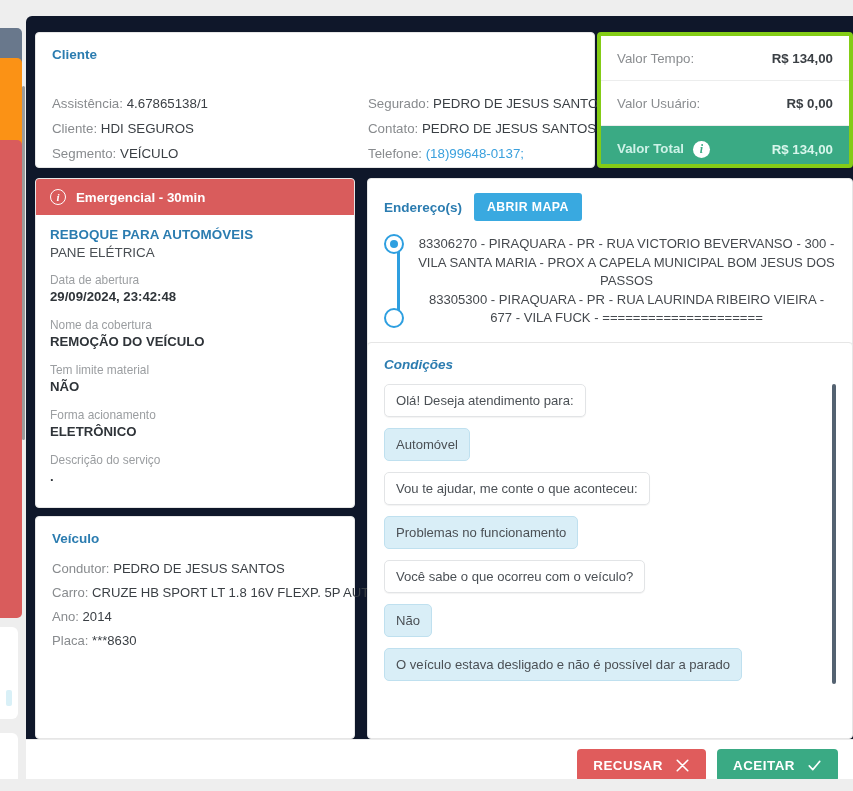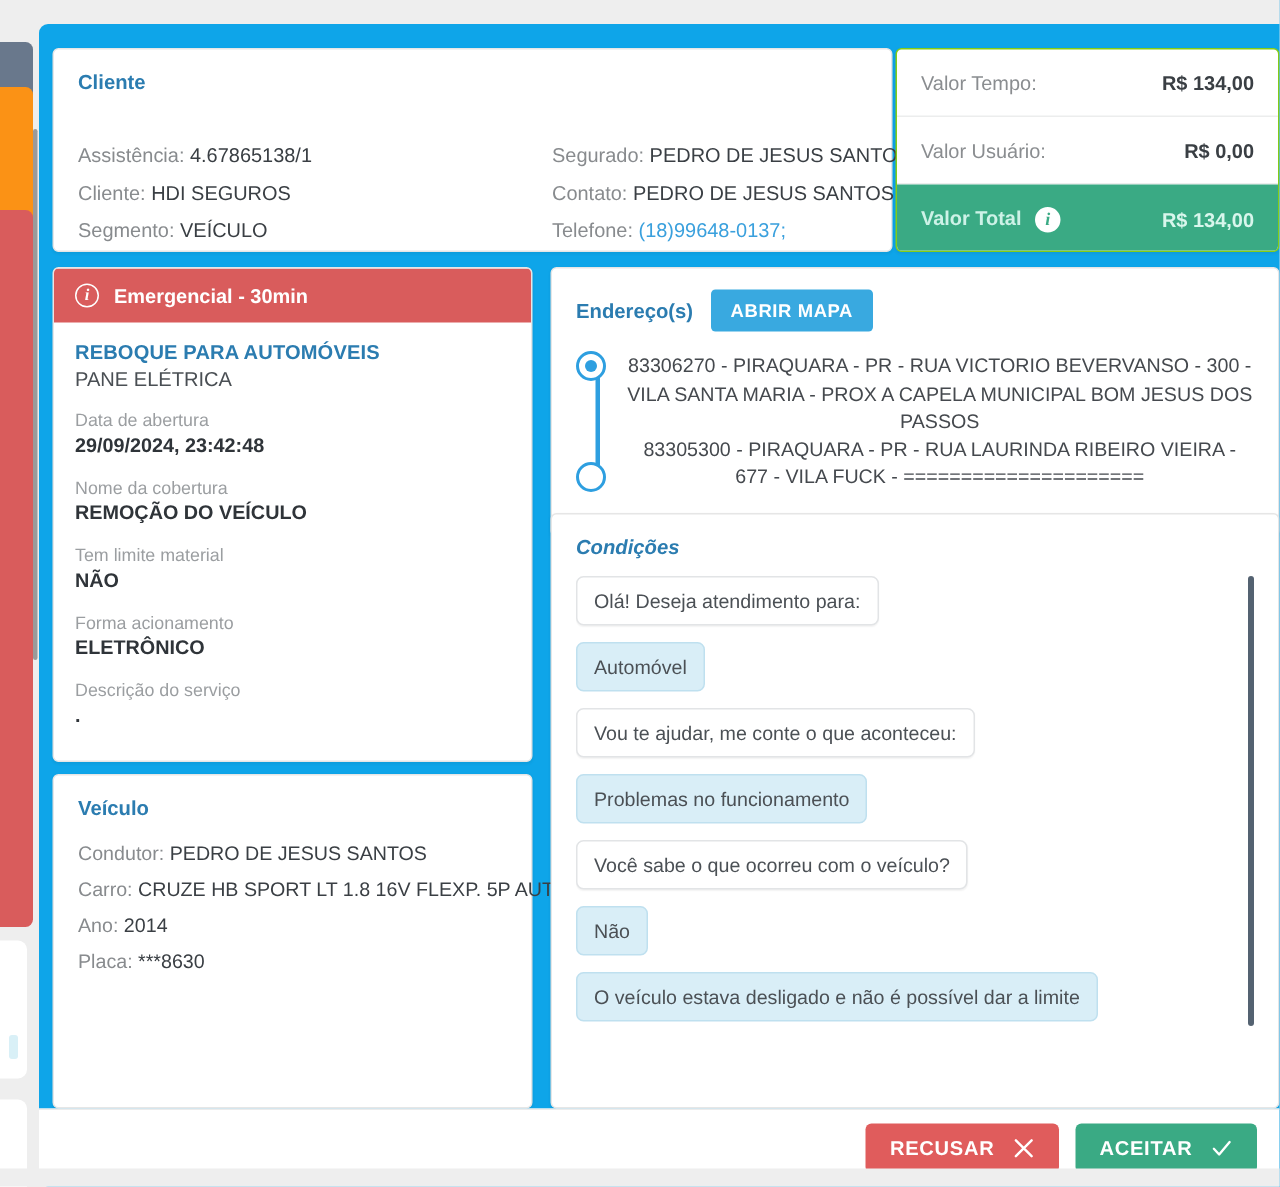--- a/index.html
+++ b/index.html
@@ -25,7 +25,7 @@
   #modal {
     position: absolute; left: 26px; top: 16px;
     width: 827px; height: 775px;
-    background: #0ea5e9;
+    background: #0f172a;
     border-radius: 6px 0 0 6px;
     overflow: hidden;
     padding-left: 15px;

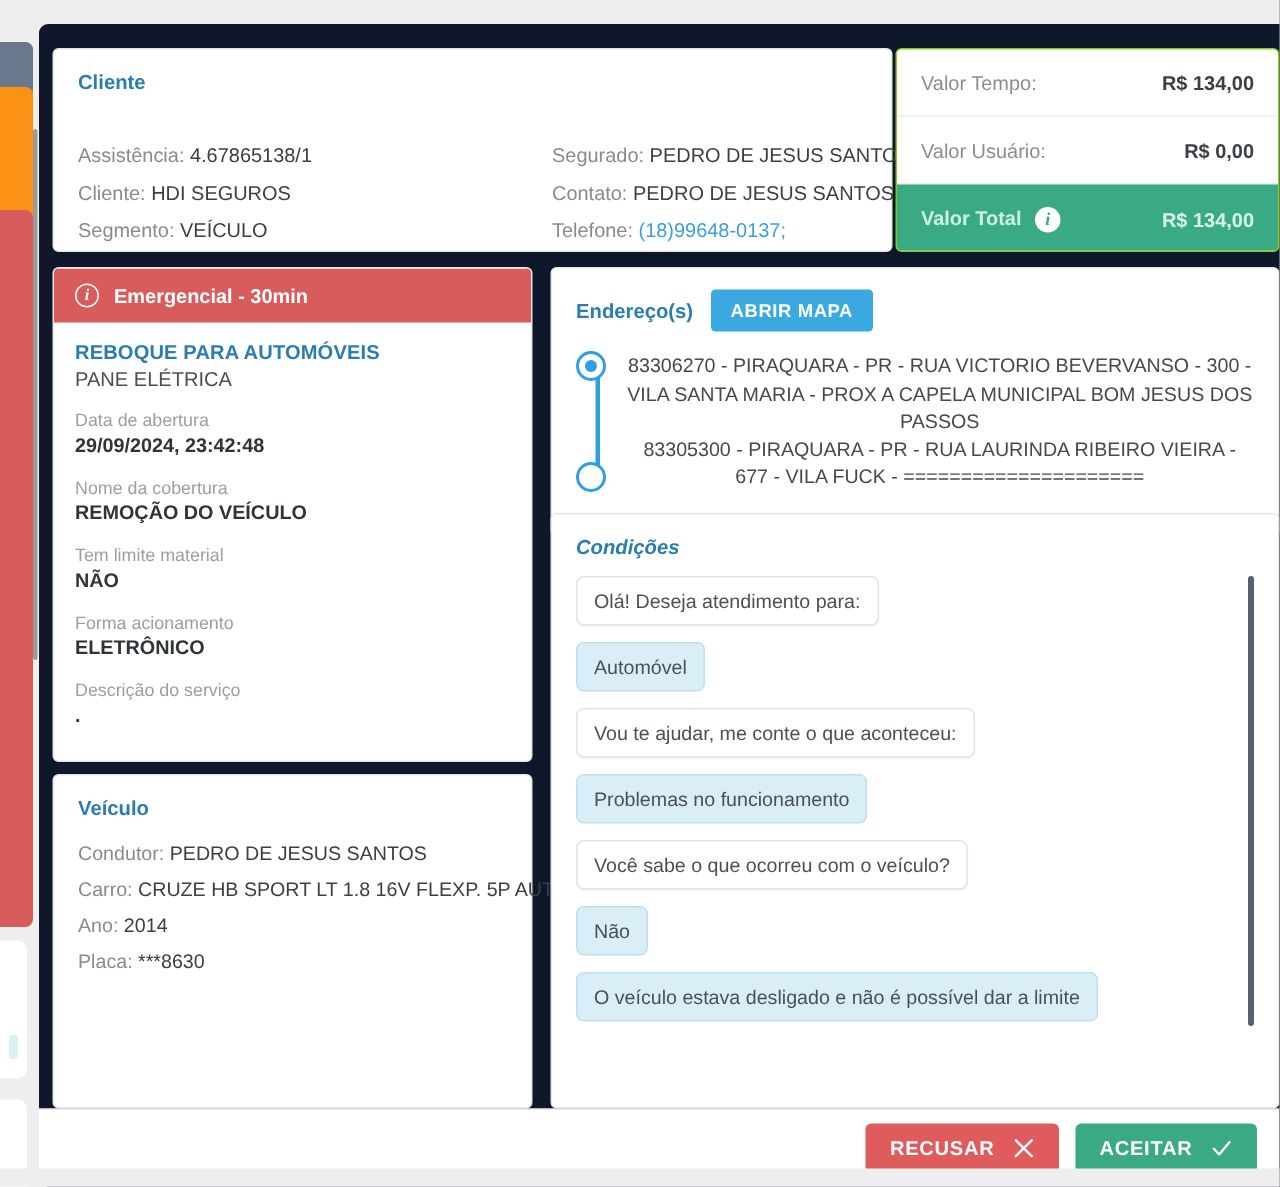--- a/index.html
+++ b/index.html
@@ -54,7 +54,7 @@
   #values-card {
     position:absolute; left:571px; top:16px; width:256px; height:136px;
     border-radius:4px; overflow:hidden; background:#fff;
-    border:1px solid #84cc16; box-shadow:0 1px 2px rgba(0,0,0,.06);
+    border:4px solid #84cc16; box-shadow:0 1px 2px rgba(0,0,0,.06);
   }
   .value-row { display:flex; align-items:center; justify-content:space-between;
                height:45px; padding:0 16px; font-size:13.3px; }

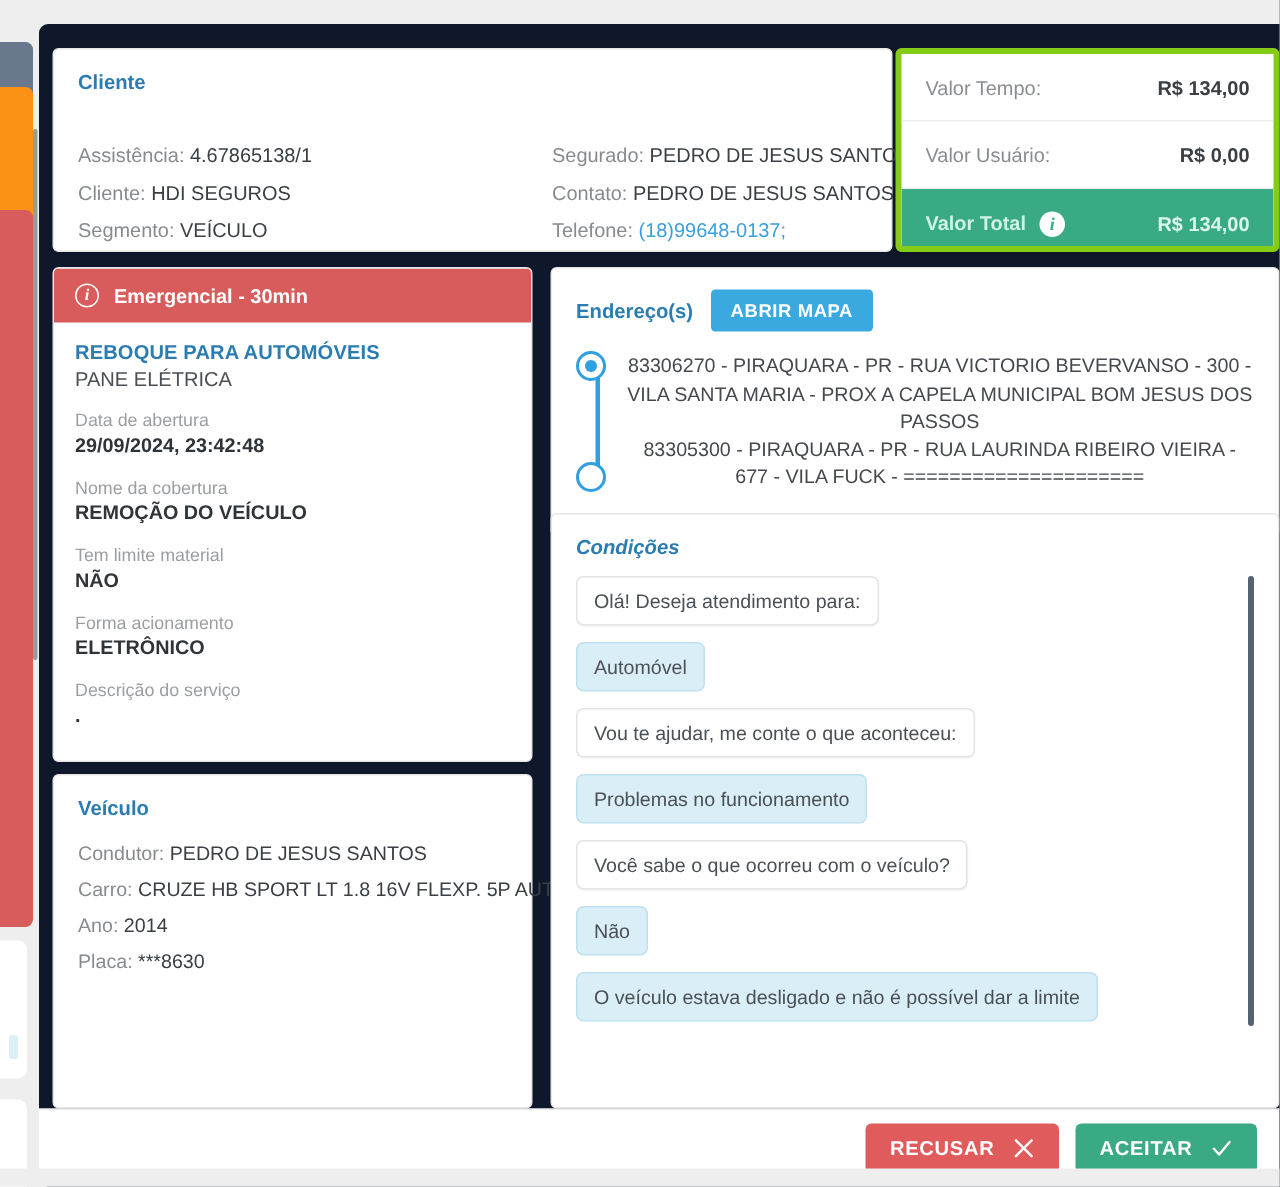--- a/index.html
+++ b/index.html
@@ -287,7 +287,7 @@
       <div class="bubble-row"><span class="bubble a">Problemas no funcionamento</span></div>
       <div class="bubble-row"><span class="bubble q">Você sabe o que ocorreu com o veículo?</span></div>
       <div class="bubble-row"><span class="bubble a">Não</span></div>
-      <div class="bubble-row"><span class="bubble a">O veículo estava desligado e não é possível dar a limite</span></div>
+      <div class="bubble-row"><span class="bubble a">O veículo estava desligado e não é possível dar a parado</span></div>
 
       <div id="chat-scrollbar"></div>
     </div>

